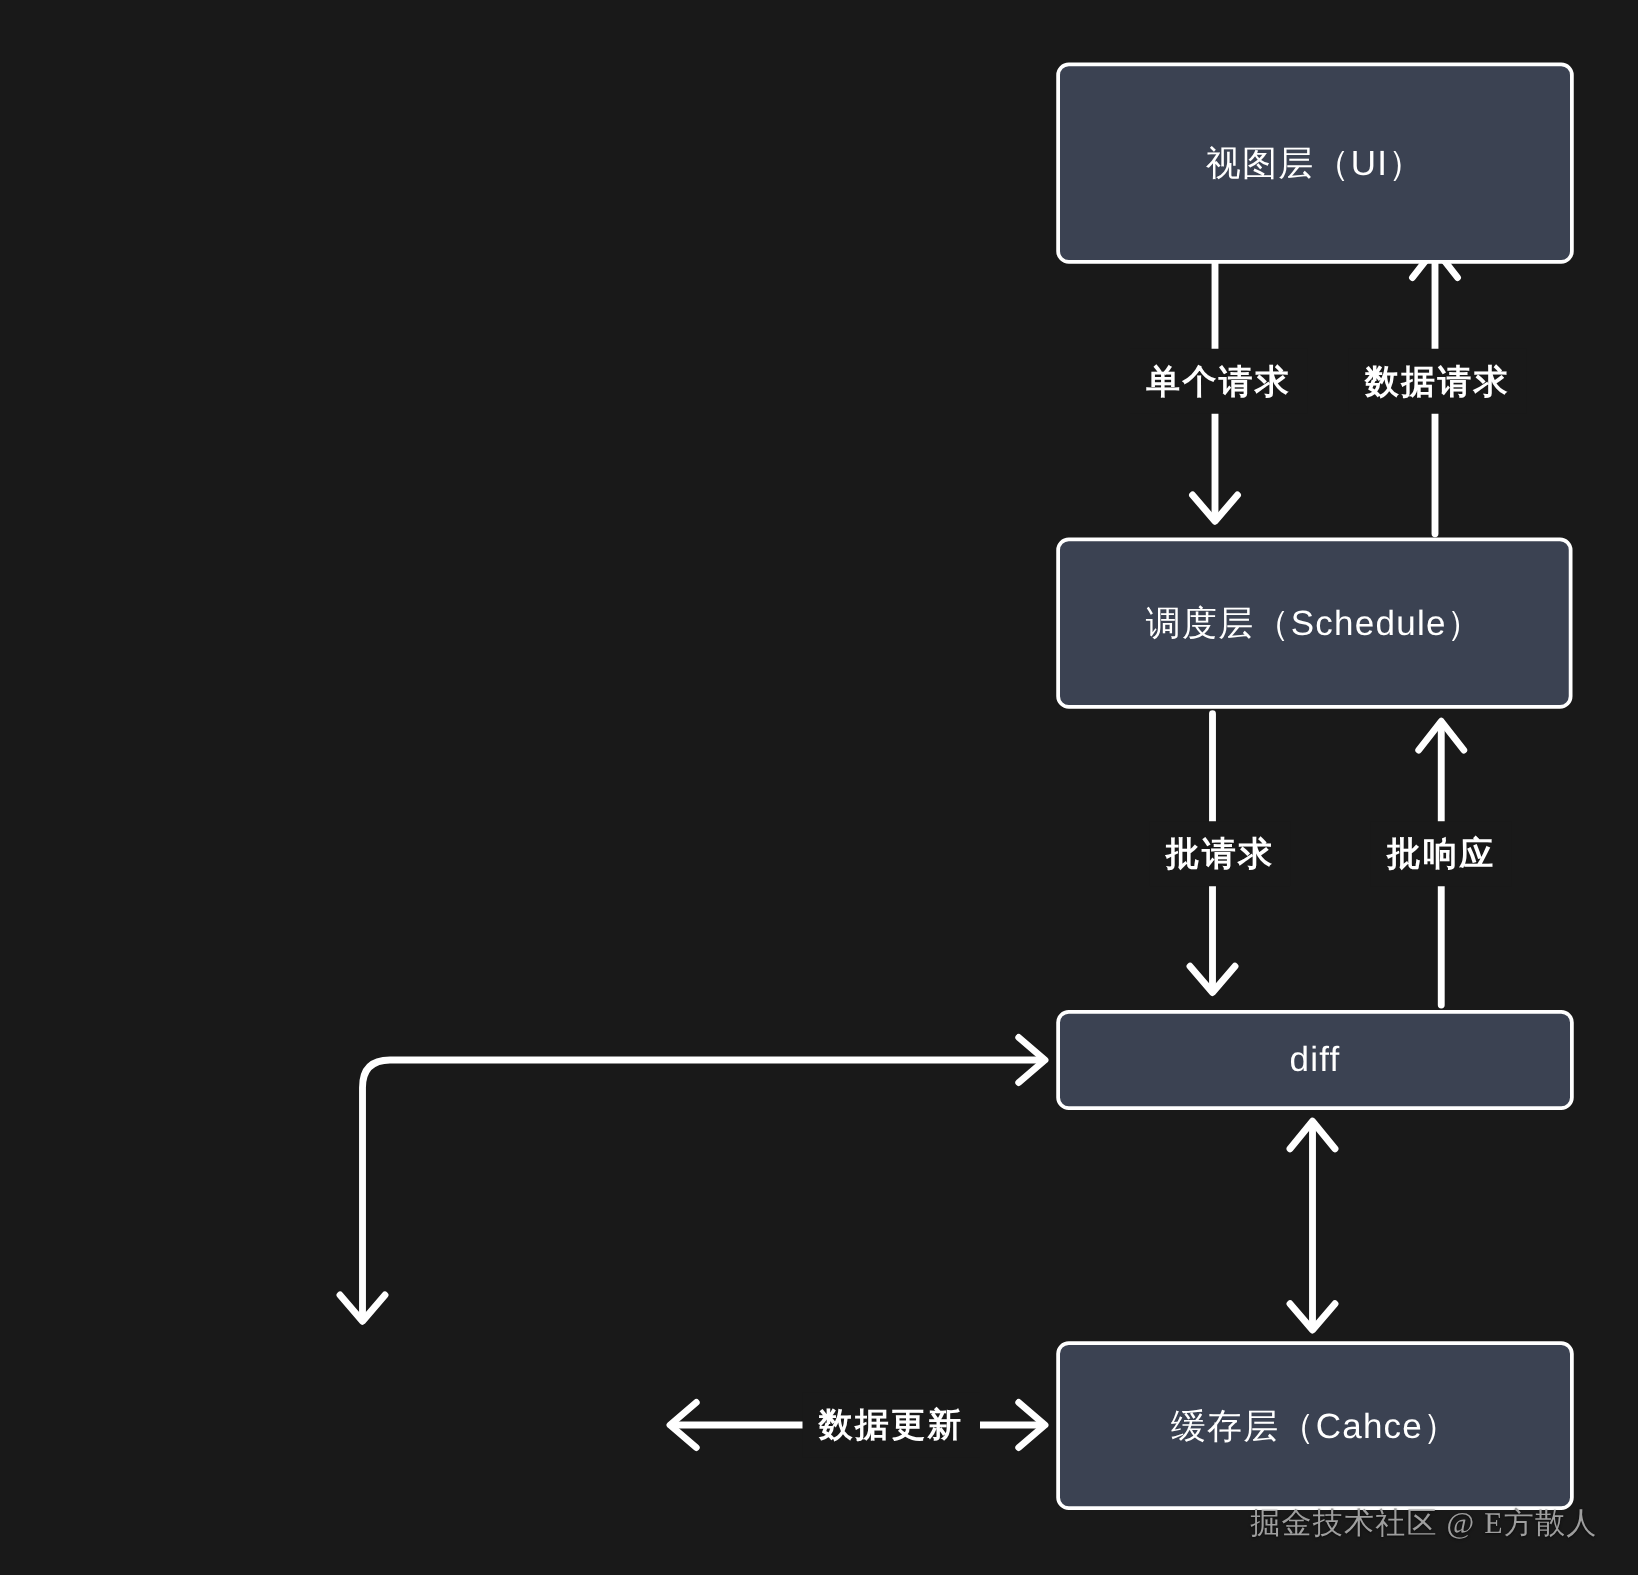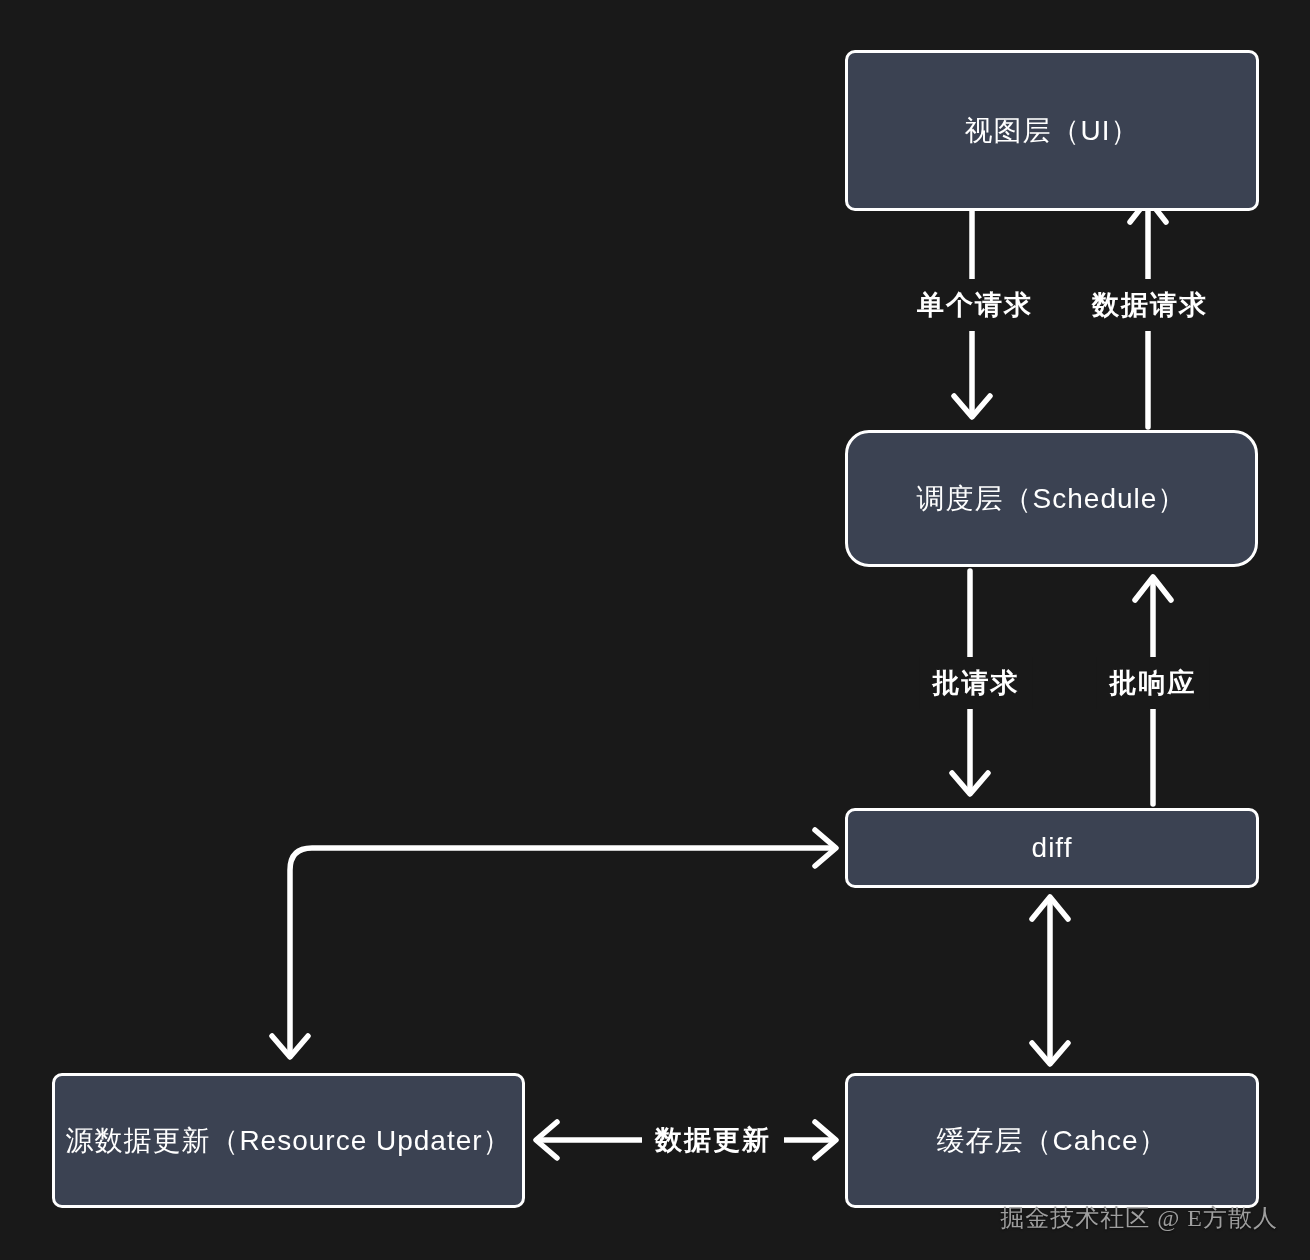--- a/index.html
+++ b/index.html
@@ -45,7 +45,7 @@
     letter-spacing:1px;
   }
   .node-ui      {left:845px;top:50px;  width:414px;height:161px;}
-  .node-schedule{left:845px;top:430px; width:413px;height:137px;border-radius:24px;}
+  .node-schedule{left:845px;top:430px; width:413px;height:137px;}
   .node-diff    {left:845px;top:808px; width:414px;height:80px;}
   .node-cache   {left:845px;top:1073px;width:414px;height:135px;}
   .node-resource{left:52px; top:1073px;width:473px;height:135px;}

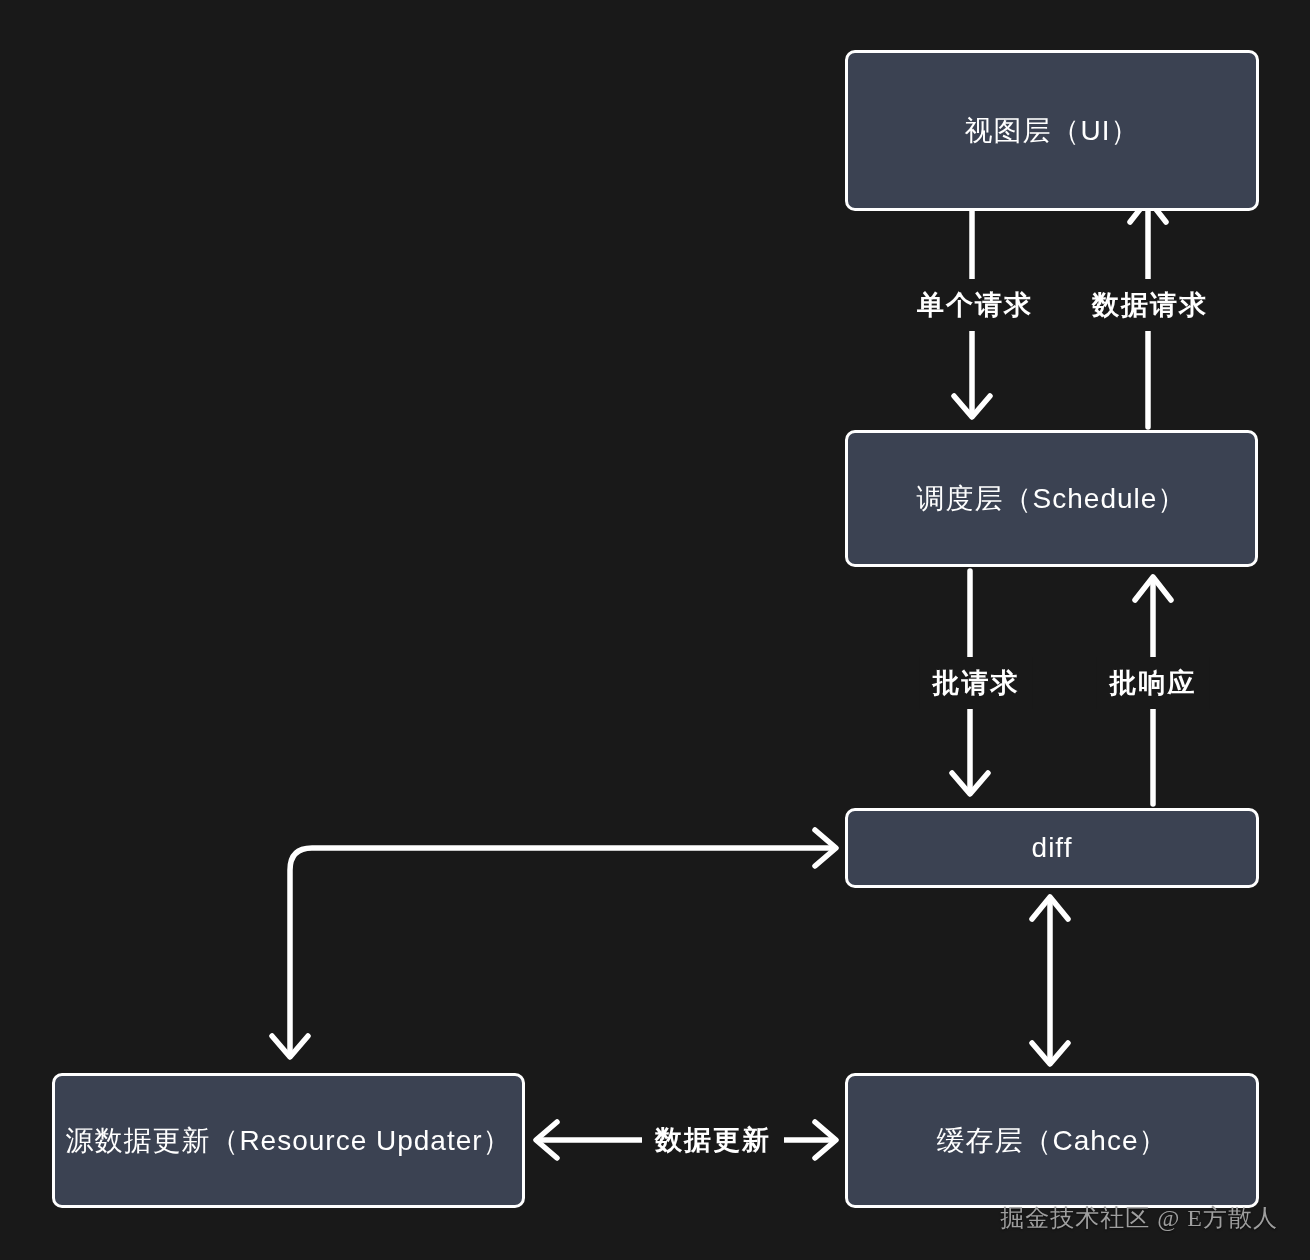--- a/index.html
+++ b/index.html
@@ -135,9 +135,6 @@
   <div class="node node-cache">
     <span>缓存层（Cahce）</span>
   </div>
-  <div class="node node-resource">
-    <span>源数据更新（Resource Updater）</span>
-  </div>
 
   <div class="edge-label lbl-single-request">单个请求</div>
   <div class="edge-label lbl-single-response">数据请求</div>

